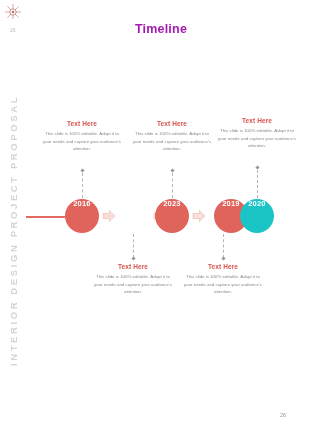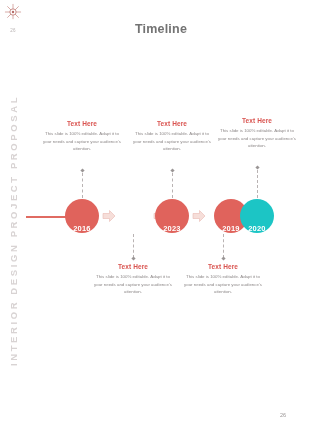--- a/index.html
+++ b/index.html
@@ -65,7 +65,7 @@
     text-align: center;
     font-size: 12.5px;
     font-weight: bold;
-    color: #737373;
+    color: #a21caf;
     letter-spacing: 0.2px;
   }
 

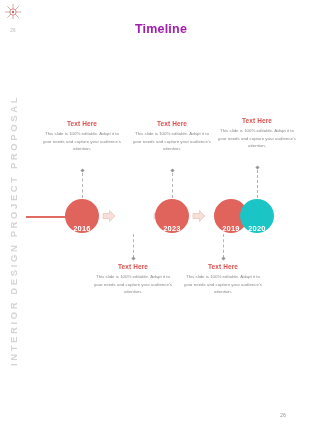--- a/index.html
+++ b/index.html
@@ -95,7 +95,7 @@
     height: 34px;
     border-radius: 50%;
     display: flex;
-    align-items: flex-end;
+    align-items: flex-start;
     justify-content: center;
     font-size: 7.5px;
     font-weight: bold;

